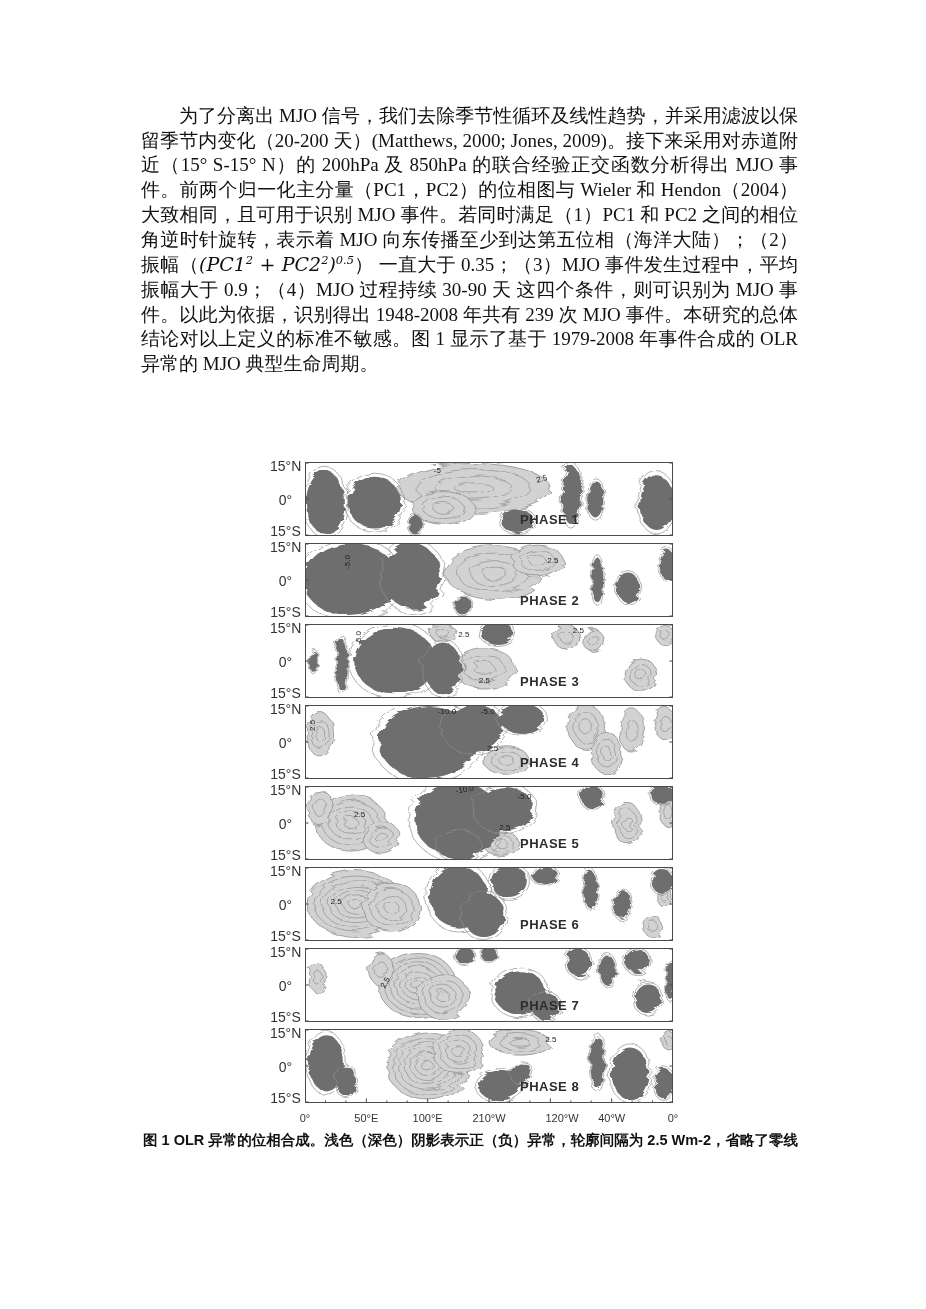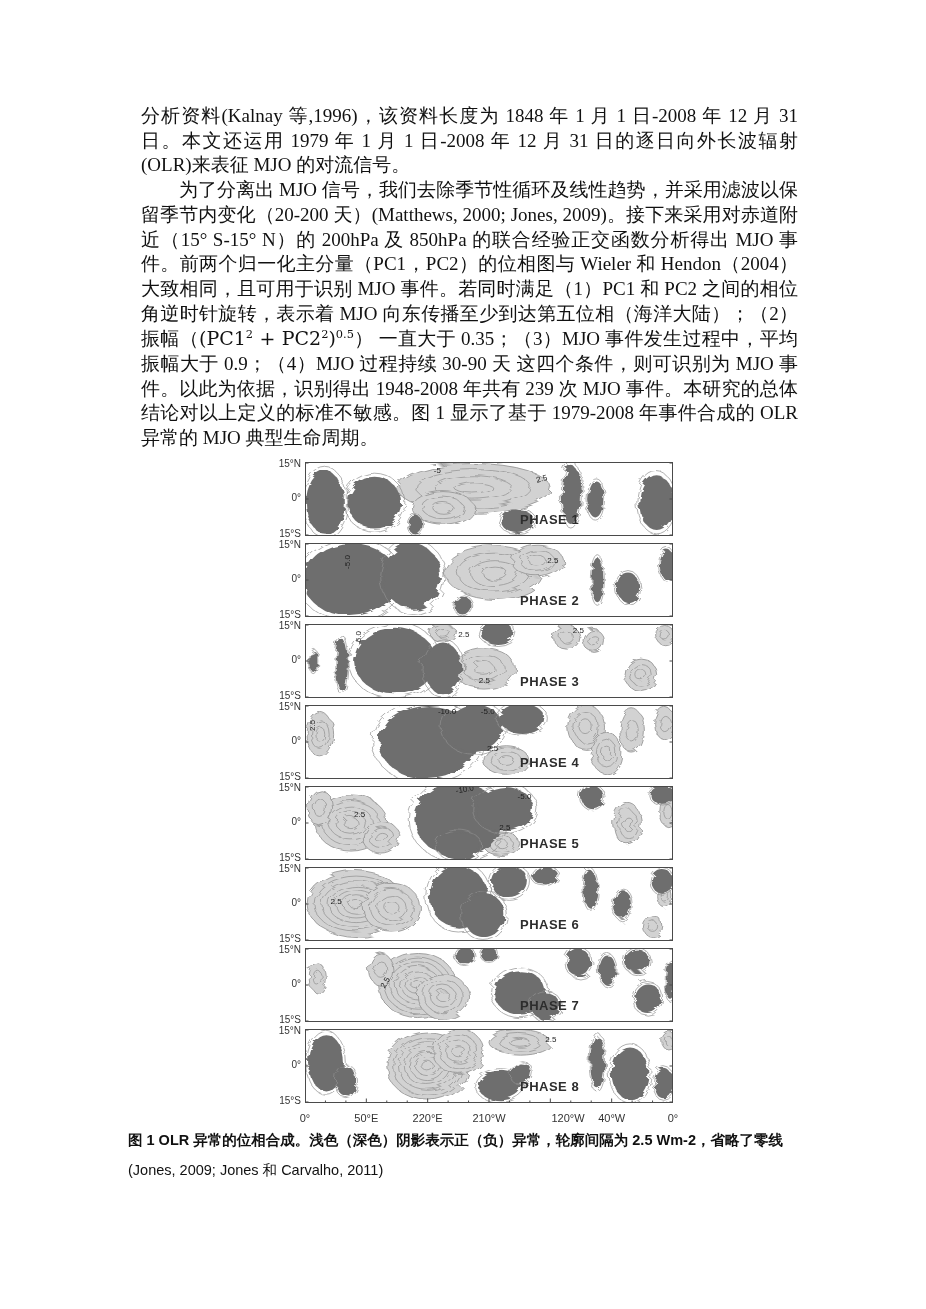--- a/index.html
+++ b/index.html
@@ -33,7 +33,6 @@
 <body>
 
 <div class="text-block">
-  <p><span>分析资料(Kalnay 等,1996)，该资料长度为 1848 年 1 月 1 日-2008 年 12 月 31 日。本文还运用 1979 年 1 月 1 日-2008 年 12 月 31 日的逐日向外长波辐射(OLR)来表征 MJO 的对流信号。</span></p>
   <p class="indent"><span>为了分离出 MJO 信号，我们去除季节性循环及线性趋势，并采用滤波以保留季节内变化（20-200 天）(Matthews, 2000; Jones, 2009)。接下来采用对赤道附近（15° S-15° N）的 200hPa 及 850hPa 的联合经验正交函数分析得出 MJO 事件。前两个归一化主分量（PC1，PC2）的位相图与 Wieler 和 Hendon（2004）大致相同，且可用于识别 MJO 事件。若同时满足（1）PC1 和 PC2 之间的相位角逆时针旋转，表示着 MJO 向东传播至少到达第五位相（海洋大陆）；（2）振幅（</span><span class="formula"><span>(</span><span>PC1</span><sup>2</sup><span> + </span><span>PC2</span><sup>2</sup><span>)</span><sup>0.5</sup></span><span>） 一直大于 0.35；（3）MJO 事件发生过程中，平均振幅大于 0.9；（4）MJO 过程持续 30-90 天 这四个条件，则可识别为 MJO 事件。以此为依据，识别得出 1948-2008 年共有 239 次 MJO 事件。本研究的总体结论对以上定义的标准不敏感。图 1 显示了基于 1979-2008 年事件合成的 OLR 异常的 MJO 典型生命周期。</span></p>
 </div>
 

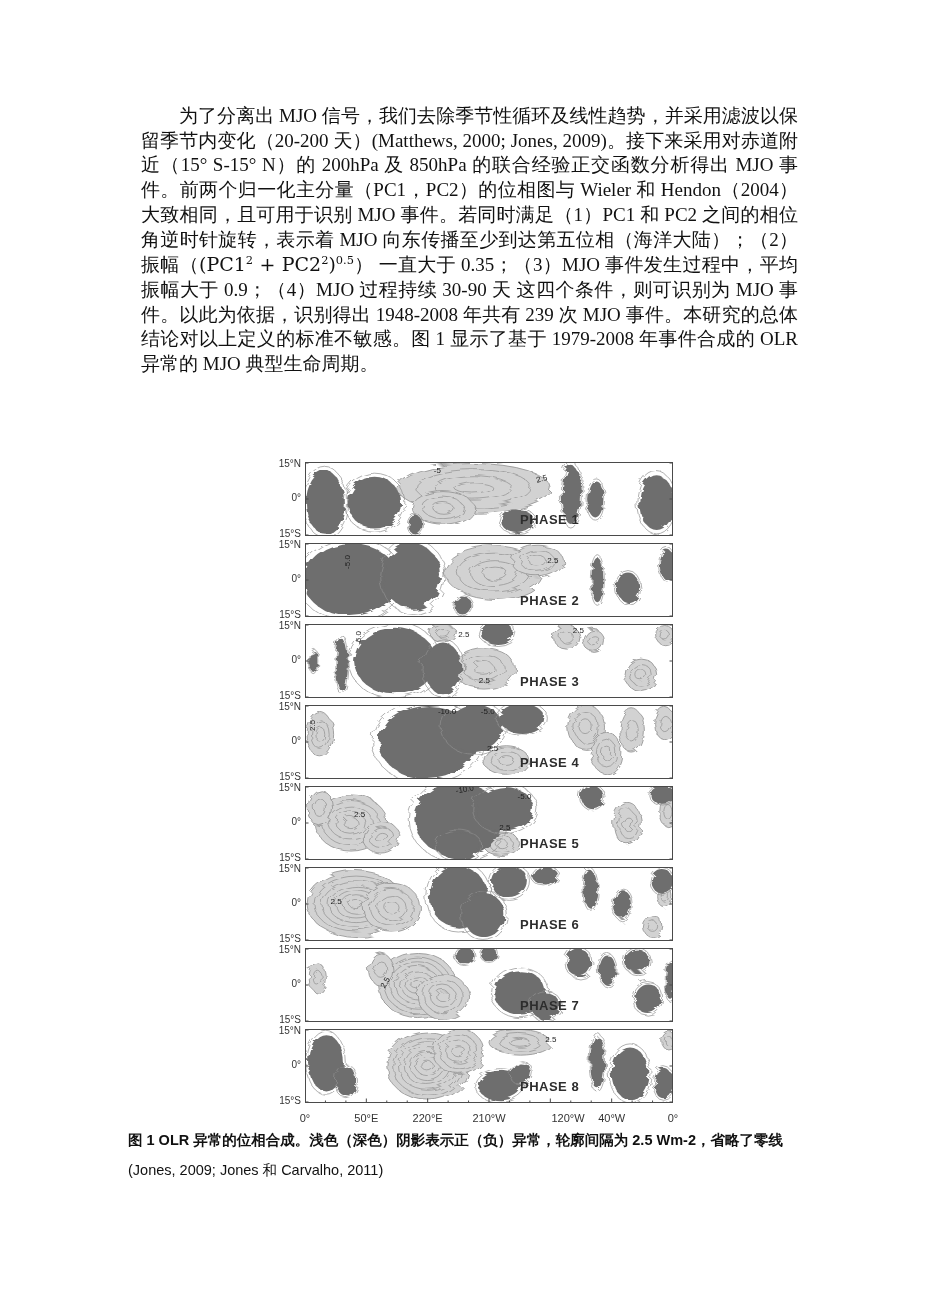--- a/index.html
+++ b/index.html
@@ -10,7 +10,7 @@
                 font-size:19px; line-height:24.7px; text-align:justify; }
   .text-block p { margin:0; padding:0; }
   .text-block p.indent { text-indent:2em; }
-  .formula { font-family:"DejaVu Serif","Liberation Serif",serif; }
+  .formula { font-style:italic; font-family:"DejaVu Serif","Liberation Serif",serif; }
   .formula sup { font-size:0.6em; line-height:0; }
 
   .figure { position:absolute; left:270px; top:462px; width:420px; }

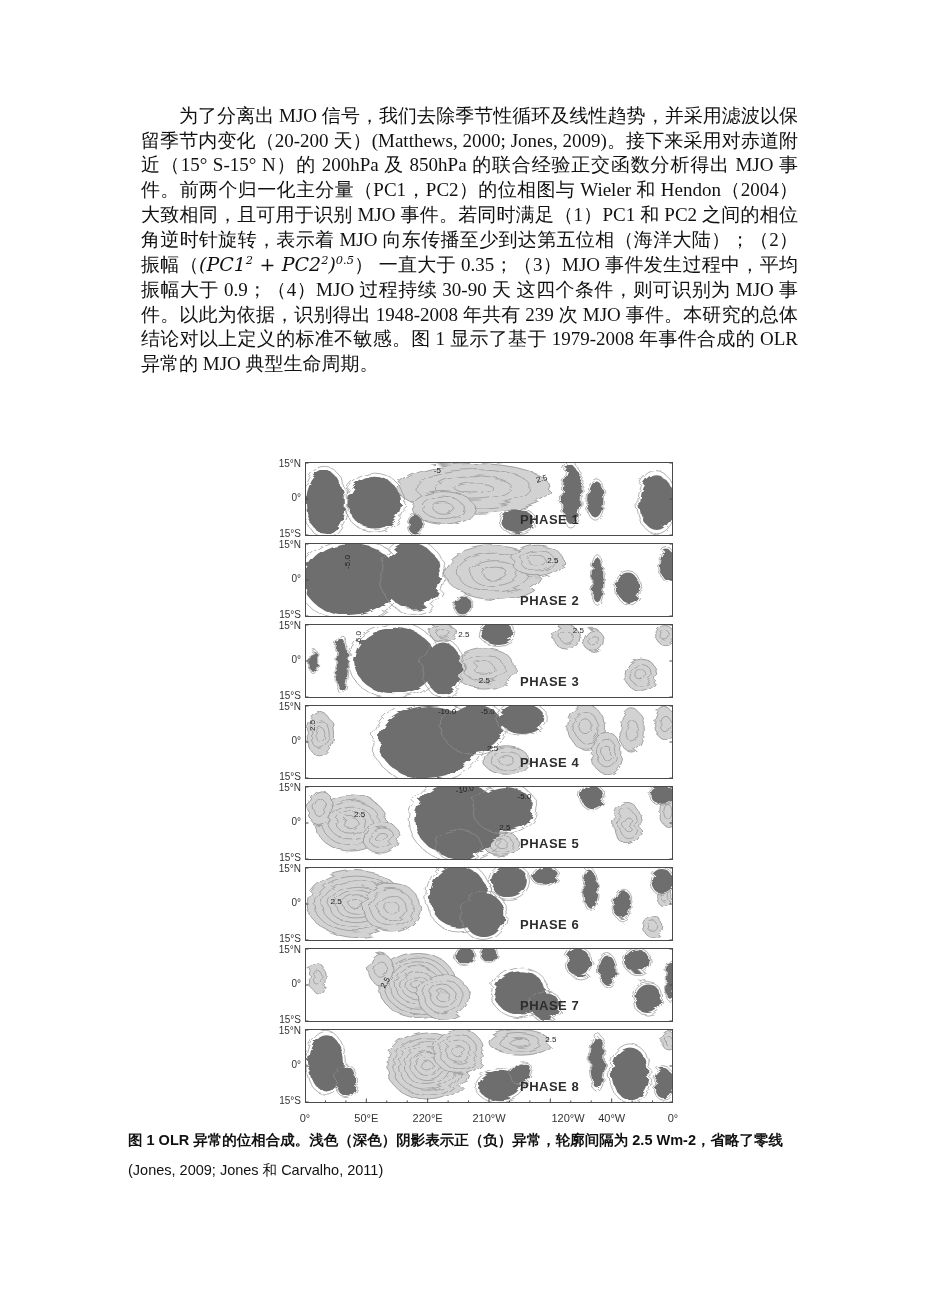--- a/index.html
+++ b/index.html
@@ -16,8 +16,8 @@
   .figure { position:absolute; left:270px; top:462px; width:420px; }
   .panel-row { position:relative; height:74px; margin-bottom:7px; width:403px; }
   .panel-row svg { position:absolute; left:35px; top:0; display:block; }
-  .lat { position:absolute; left:0; width:31px; text-align:right;
-         font-family:"Liberation Sans","DejaVu Sans",sans-serif; font-size:10px; color:#333; }
+  .lat { position:absolute; left:0; width:31px; text-align:center;
+         font-family:"Liberation Sans","DejaVu Sans",sans-serif; font-size:14px; color:#333; }
   .lat.top { top:-4px; }  .lat.mid { top:30px; }  .lat.bot { bottom:-3px; }
 
   .lon-axis { position:relative; margin-left:35px; width:368px; height:18px;

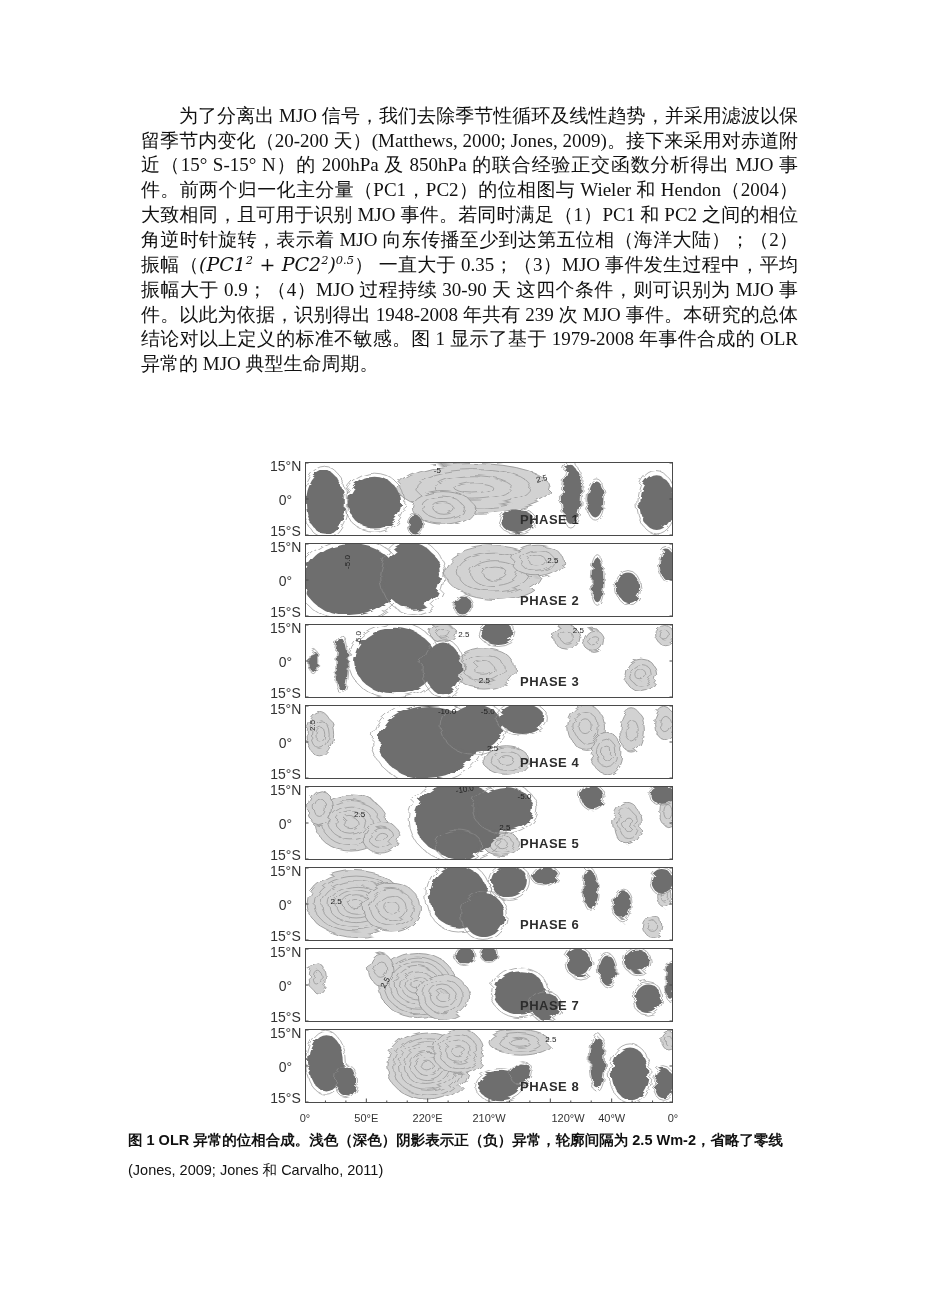--- a/index.html
+++ b/index.html
@@ -494,7 +494,7 @@
   <div class="lon-axis" id="lon-axis">
       <span style="left: 0px;">0°</span>
       <span style="left: 61.3333px;">50°E</span>
-      <span style="left: 122.667px;">220°E</span>
+      <span style="left: 122.667px;">100°E</span>
       <span style="left: 184px;">210°W</span>
       <span style="left: 263px;">120°W</span>
       <span style="left: 306.667px;">40°W</span>

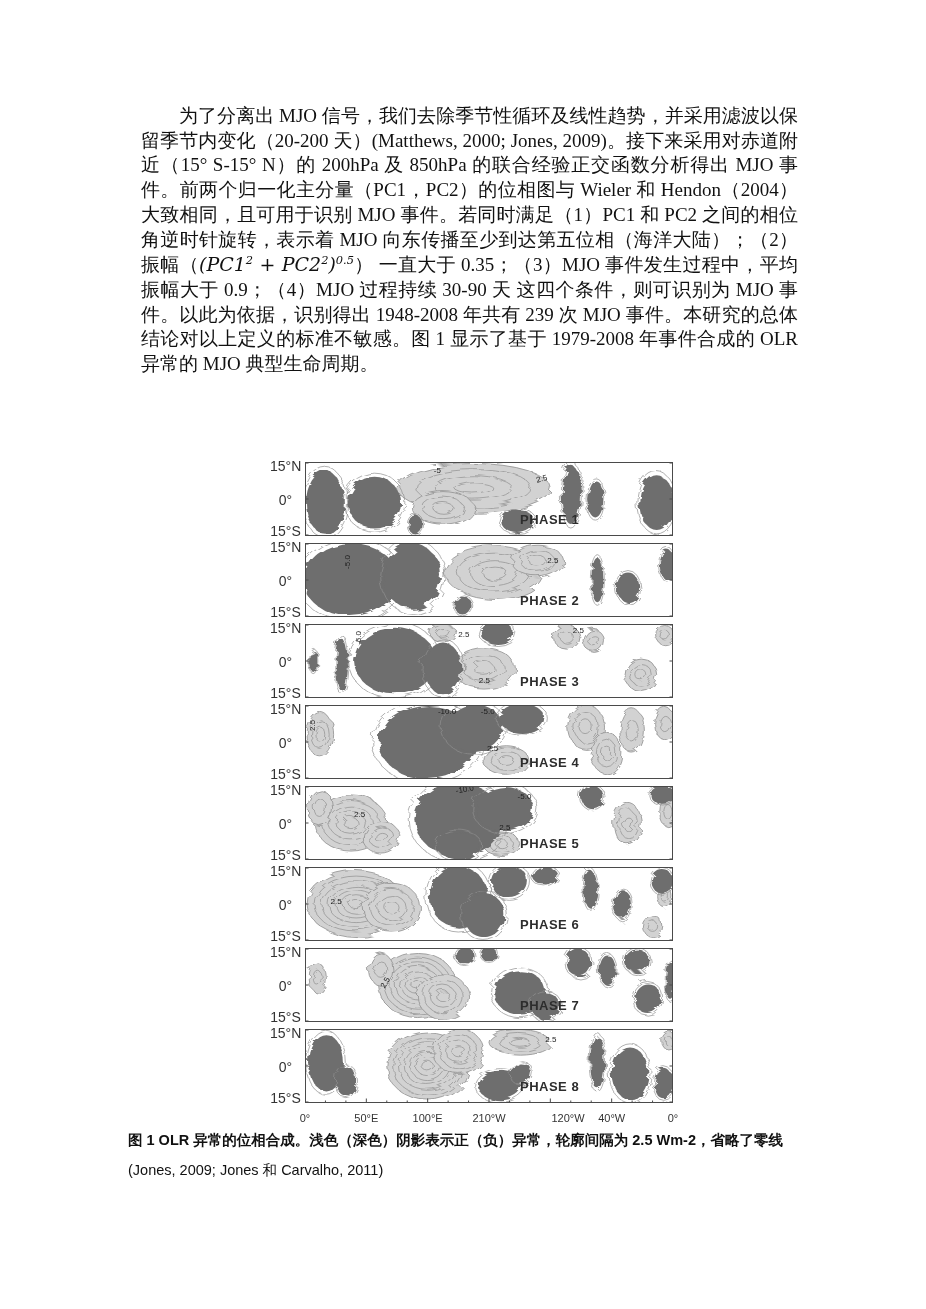--- a/index.html
+++ b/index.html
@@ -496,7 +496,7 @@
       <span style="left: 61.3333px;">50°E</span>
       <span style="left: 122.667px;">100°E</span>
       <span style="left: 184px;">210°W</span>
-      <span style="left: 263px;">120°W</span>
+      <span style="left: 257px;">120°W</span>
       <span style="left: 306.667px;">40°W</span>
       <span style="left: 368px;">0°</span>
     </div>

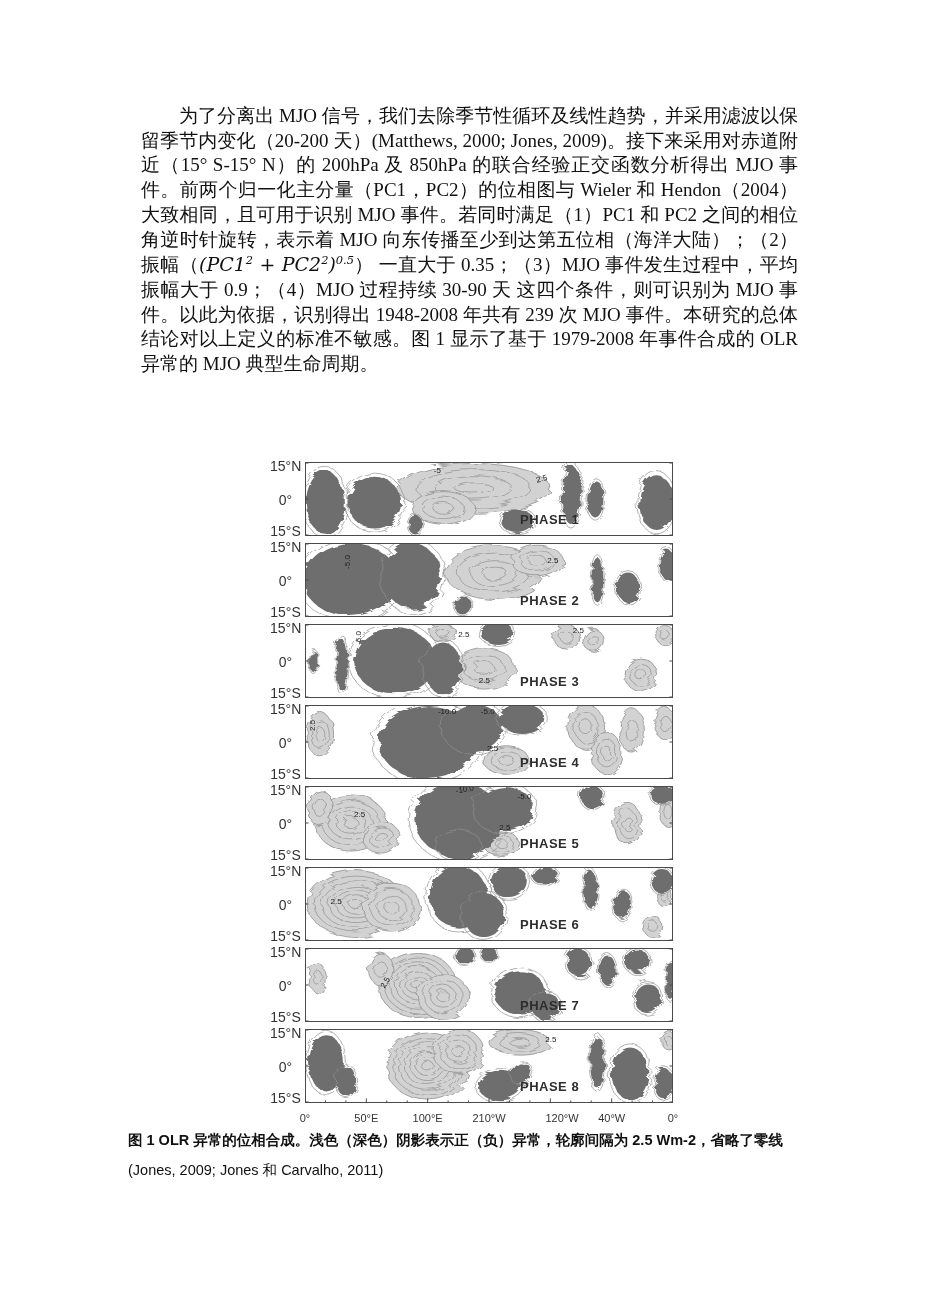--- a/index.html
+++ b/index.html
@@ -24,7 +24,7 @@
               font-family:"Liberation Sans","DejaVu Sans",sans-serif; font-size:11px; color:#333; }
   .lon-axis span { position:absolute; top:2px; transform:translateX(-50%); white-space:nowrap; }
 
-  .caption { position:absolute; left:128px; top:1131px; width:670px; text-align:left;
+  .caption { position:absolute; left:128px; top:1131px; width:670px; text-align:right;
              font-family:"Liberation Sans","DejaVu Sans",sans-serif; font-size:14.5px; color:#111; }
   .caption .l1 { font-weight:bold; margin-bottom:11px; }
   .caption .l2 { font-weight:normal; }

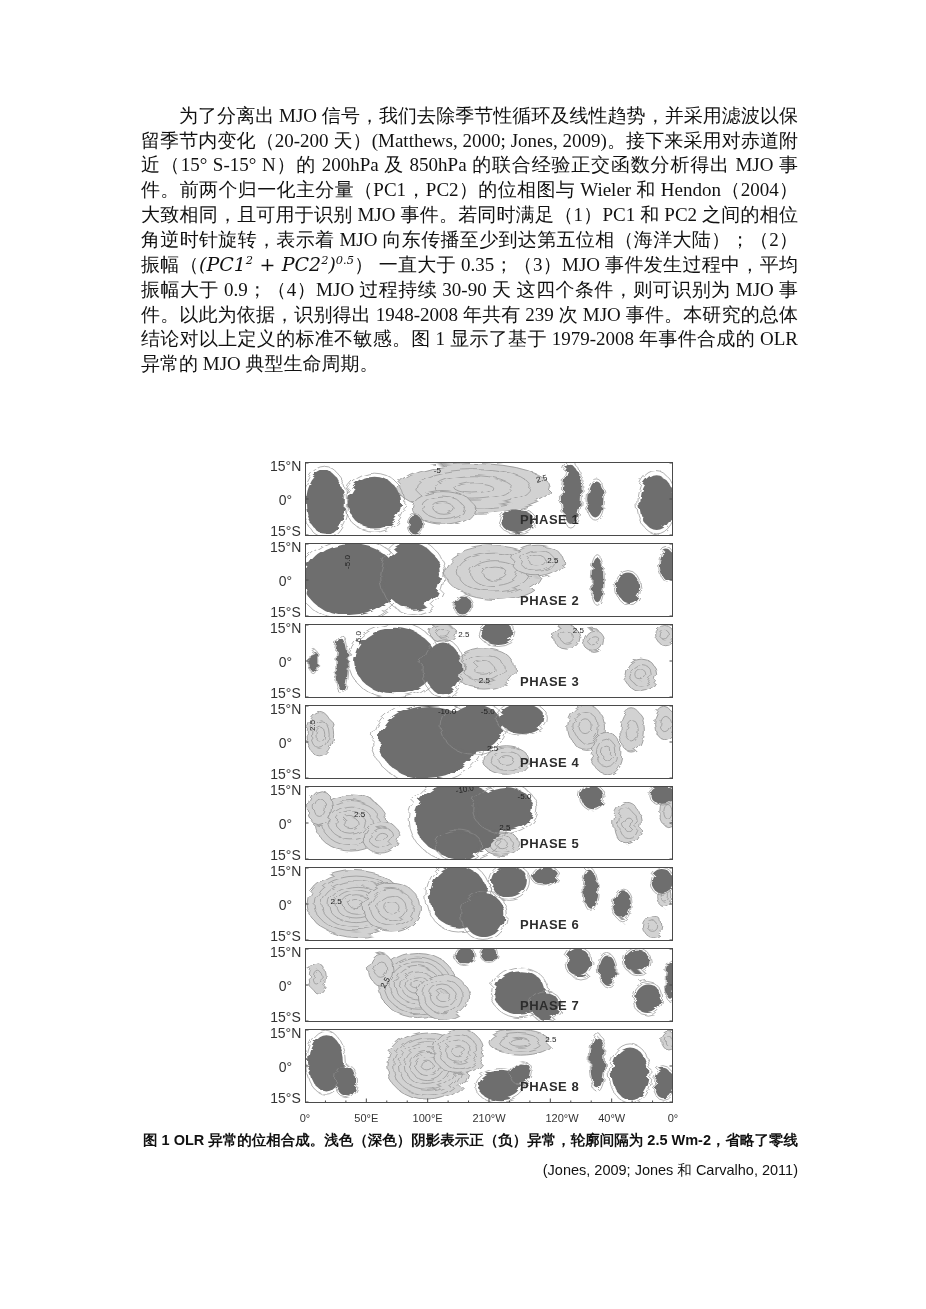--- a/index.html
+++ b/index.html
@@ -504,7 +504,6 @@
 
 <div class="caption">
   <div class="l1">图 1 OLR 异常的位相合成。浅色（深色）阴影表示正（负）异常，轮廓间隔为 2.5 Wm-2，省略了零线</div>
-  <div class="l2">(Jones, 2009; Jones 和 Carvalho, 2011)</div>
 </div>
 
 </body></html>

